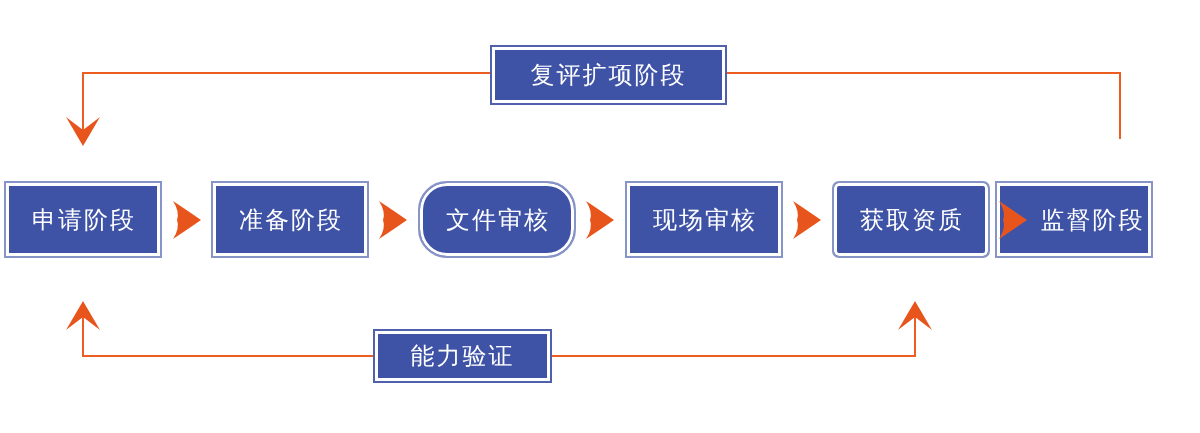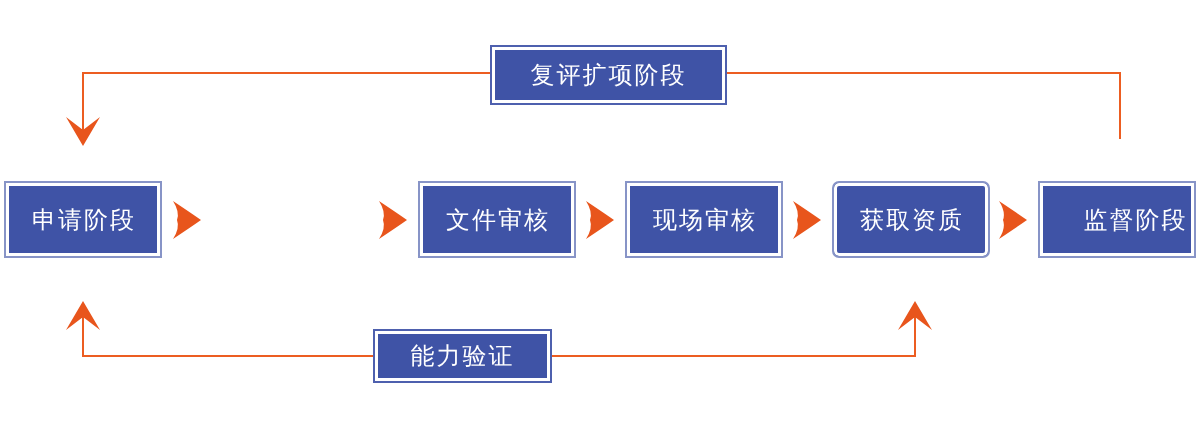--- a/index.html
+++ b/index.html
@@ -96,6 +96,9 @@
   <div class="flow-box b0">
     <span class="label">申请阶段</span>
   </div>
+  <div class="flow-box b1">
+    <span class="label">准备阶段</span>
+  </div>
   <div class="flow-box b2">
     <span class="label">文件审核</span>
   </div>

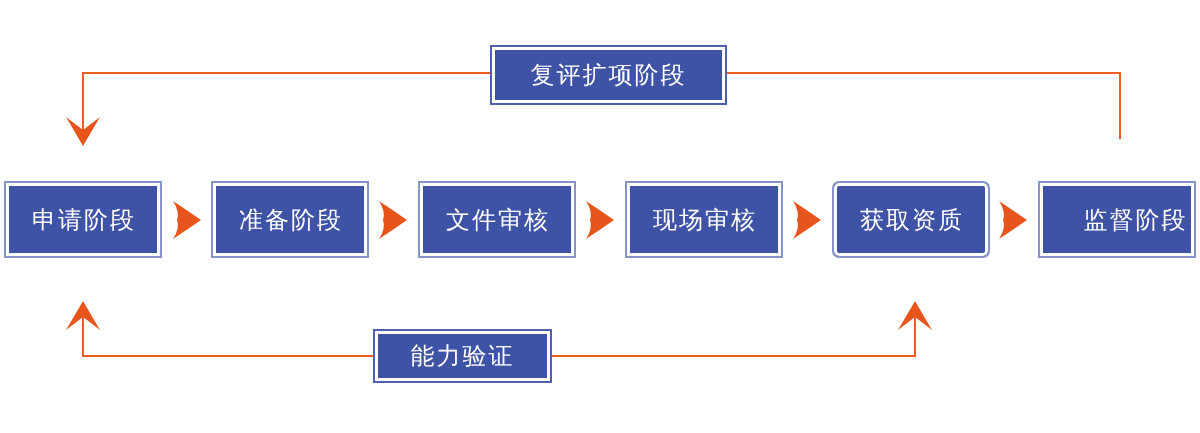--- a/index.html
+++ b/index.html
@@ -71,7 +71,7 @@
   .conn-line { stroke: var(--line); stroke-width: 2; fill: none; }
   .conn-head { fill: var(--arrow); stroke: none; }
   
-  .b0 { left: 4px; }  .b1 { left: 211px; } .b2 { left: 418px; }
+  .b0 { left: 4px; }  .b1 { left: 211px; } .b2 { left: 418px; border-radius: 29px; }
   .b3 { left: 625px; } .b4 { left: 832px; border-radius: 7px; } .b5 { left: 1038px; padding-left: 35px; }
   .c0 { left: 172px; } .c1 { left: 378px; } .c2 { left: 585px; }
   .c3 { left: 792px; } .c4 { left: 998px; }

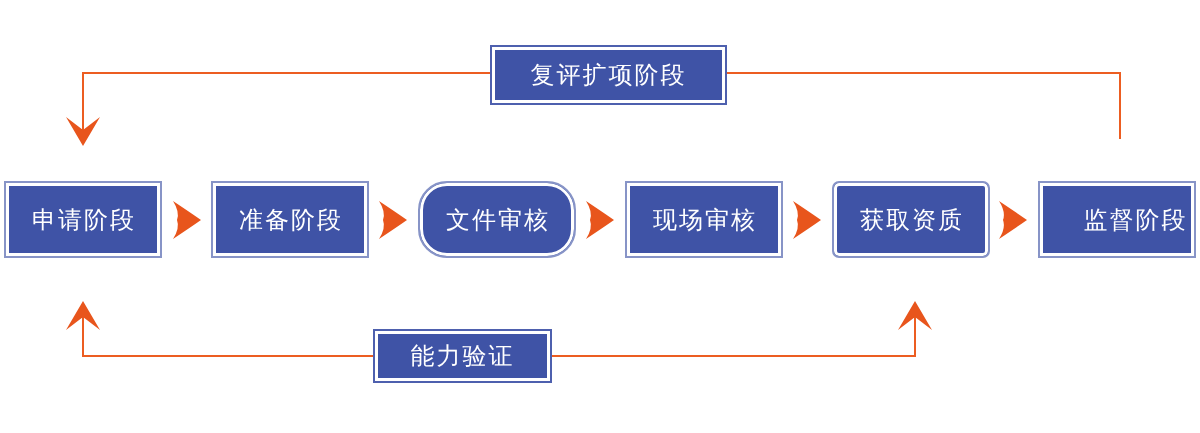--- a/index.html
+++ b/index.html
@@ -72,7 +72,7 @@
   .conn-head { fill: var(--arrow); stroke: none; }
   
   .b0 { left: 4px; }  .b1 { left: 211px; } .b2 { left: 418px; border-radius: 29px; }
-  .b3 { left: 625px; } .b4 { left: 832px; border-radius: 7px; } .b5 { left: 1038px; padding-left: 35px; }
+  .b3 { left: 625px; } .b4 { left: 832px; border-radius: 7px; } .b5 { left: 995px; padding-left: 35px; }
   .c0 { left: 172px; } .c1 { left: 378px; } .c2 { left: 585px; }
   .c3 { left: 792px; } .c4 { left: 998px; }
 </style>

